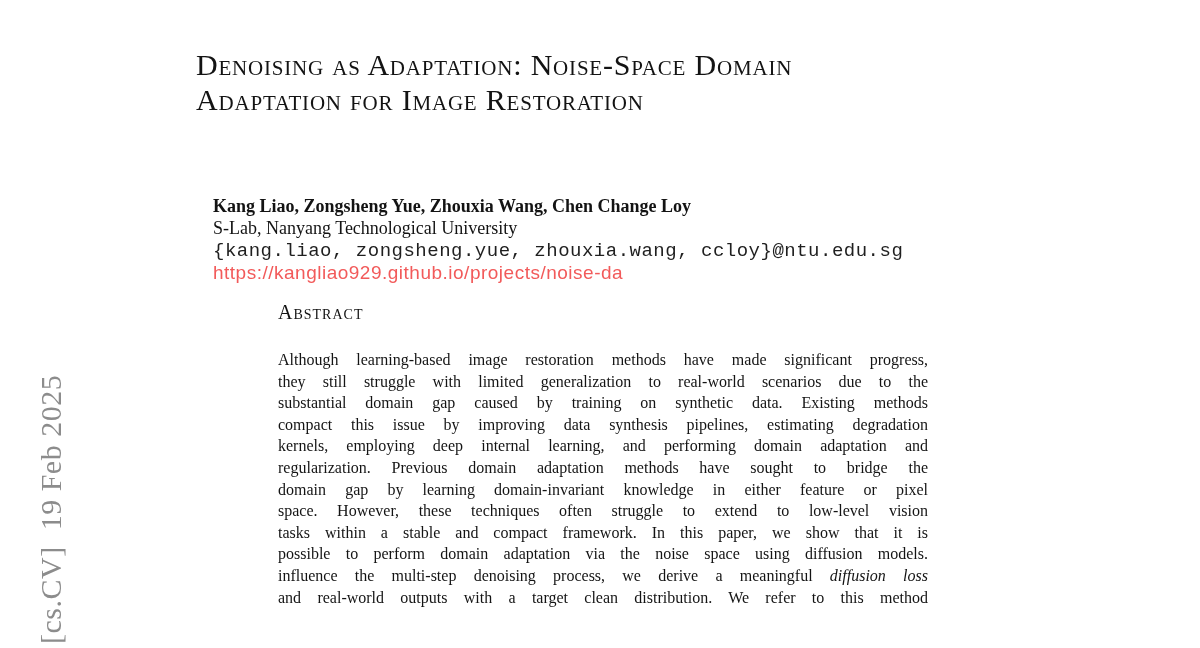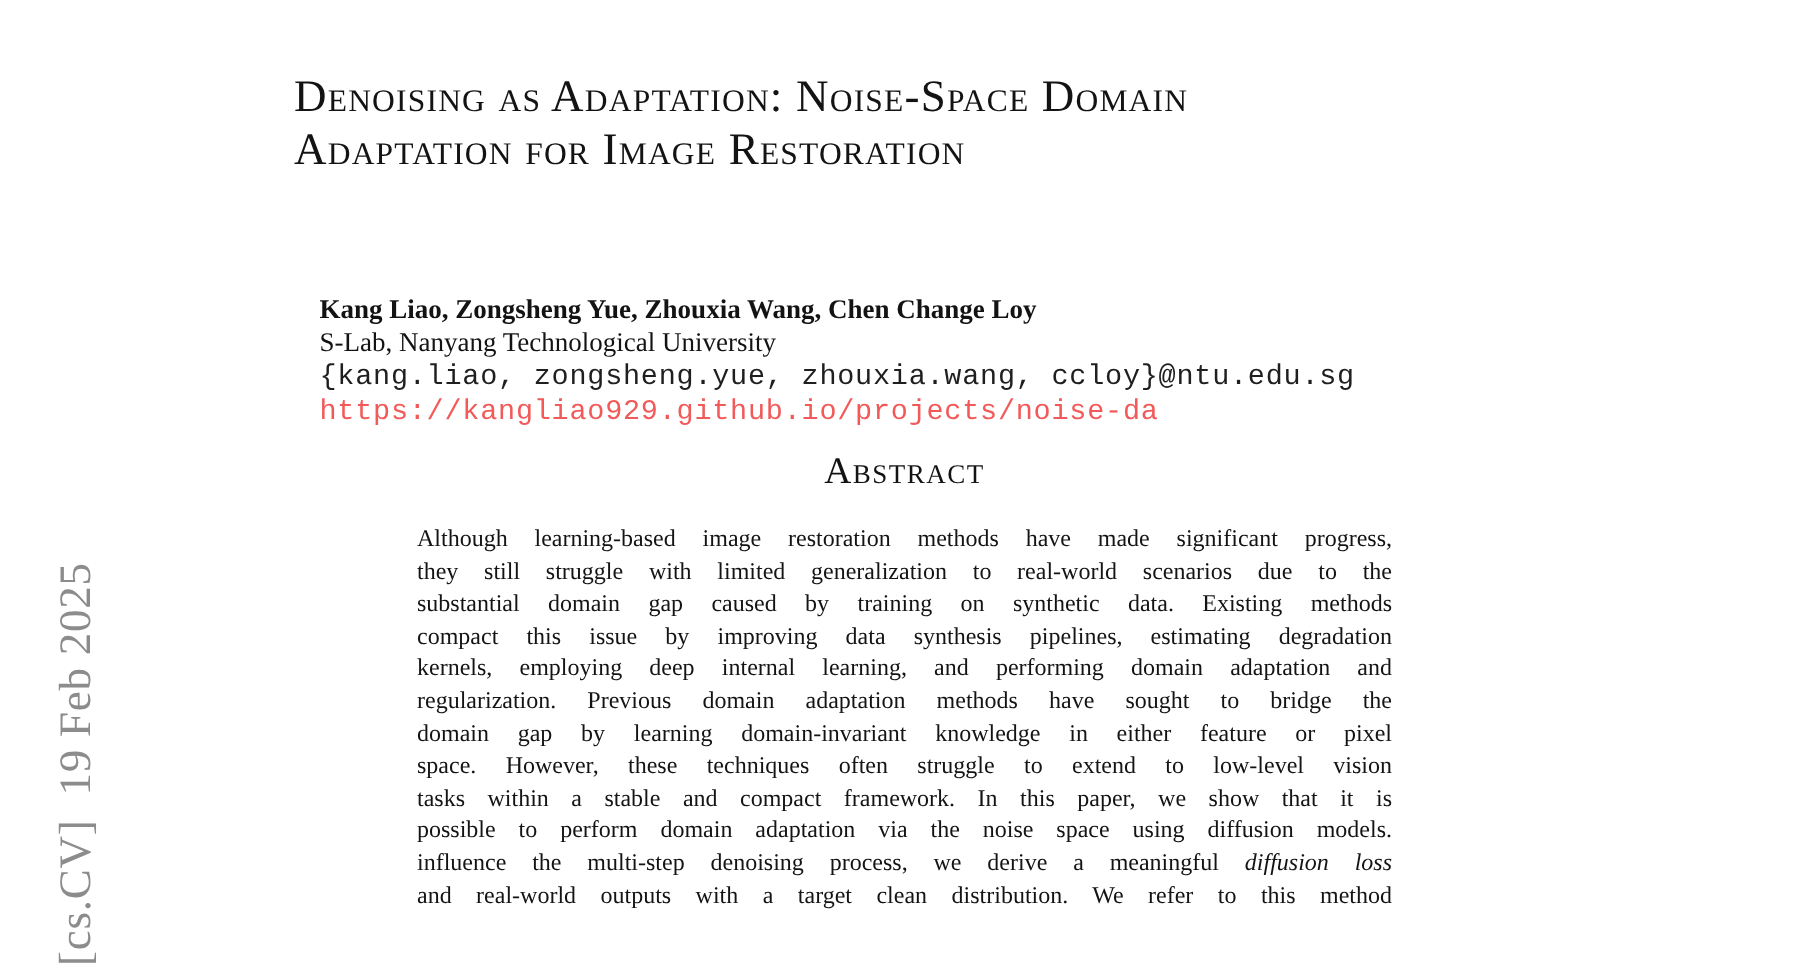--- a/index.html
+++ b/index.html
@@ -66,7 +66,7 @@
     color: #1f1f1f;
   }
   .url-line a {
-    font-family: Liberation Mono, monospace;
+    font-family: Liberation Sans, sans-serif;
     font-size: 19px;
     letter-spacing: 0.5px;
     color: #f25a5a;

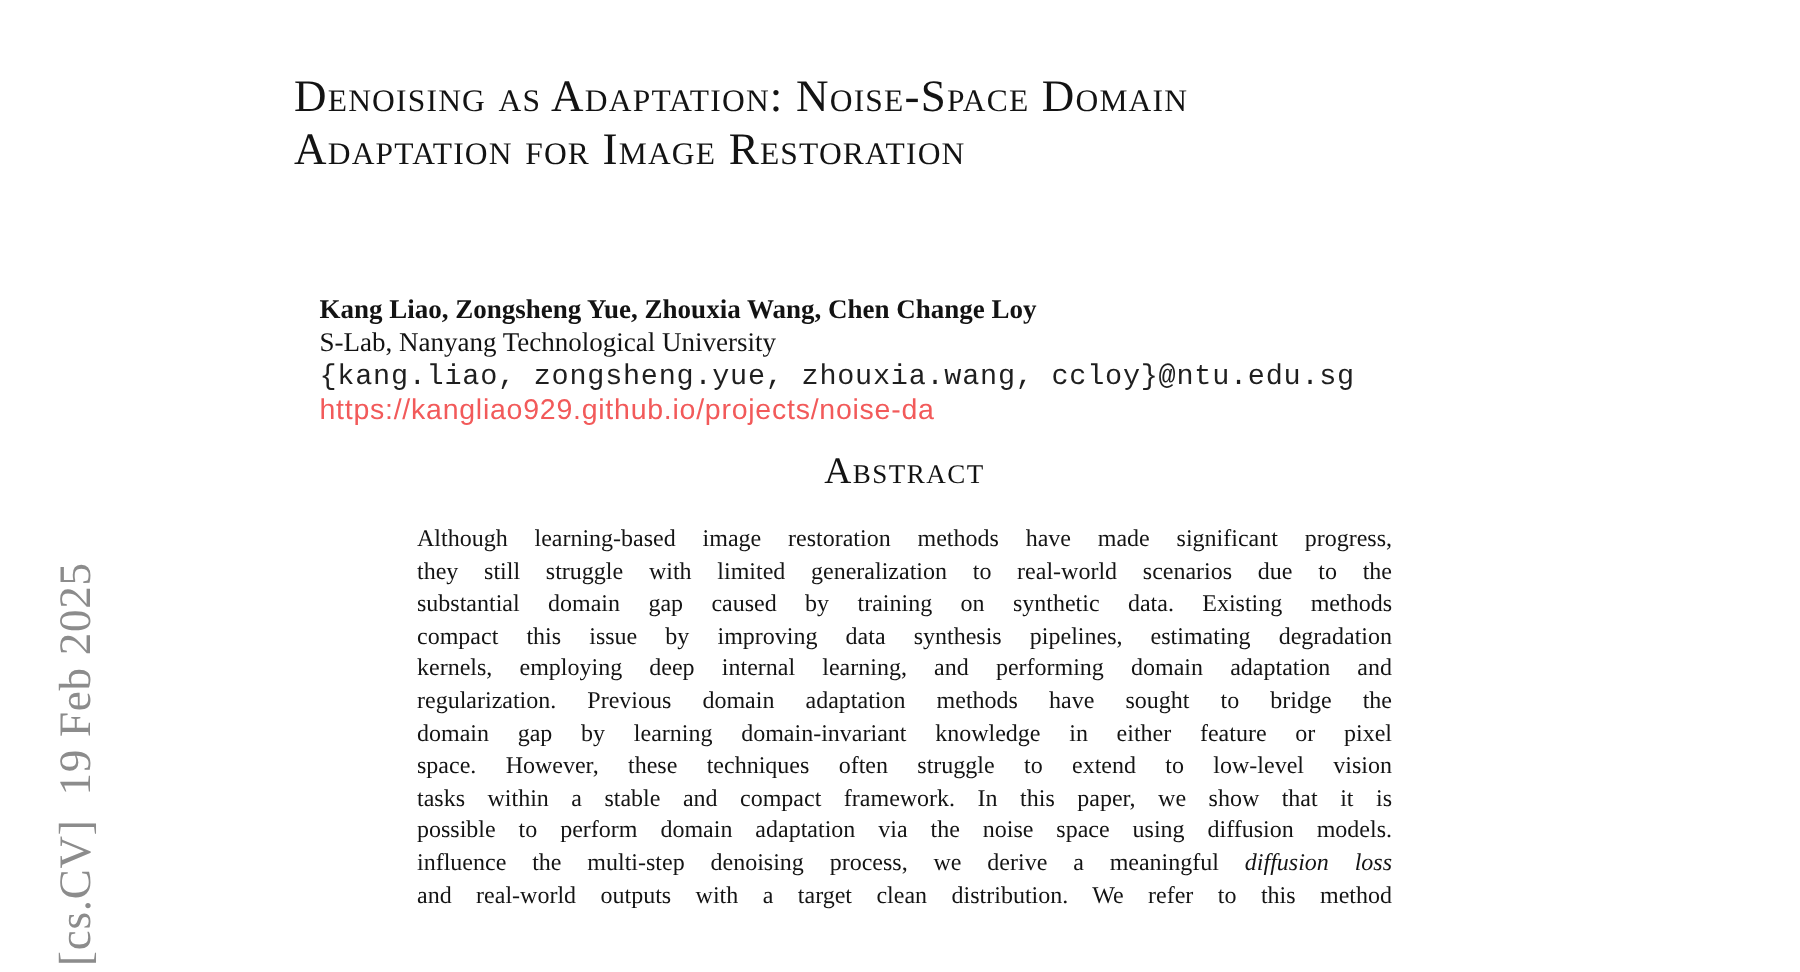--- a/index.html
+++ b/index.html
@@ -80,9 +80,9 @@
     left: 278px;
     top: 301px;
     width: 650px;
-    text-align: center;
+    text-align: left;
     font-variant: small-caps;
-    font-size: 25px;
+    font-size: 20px;
     letter-spacing: 1px;
     color: #131313;
   }

